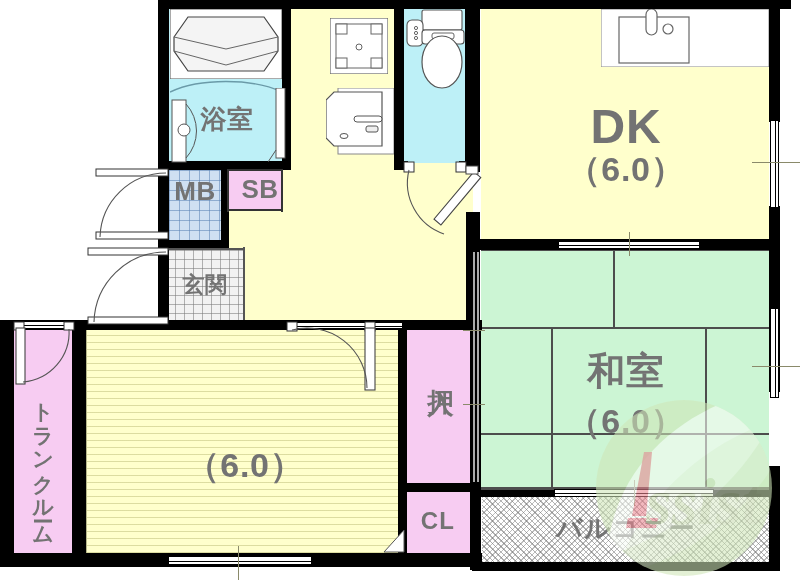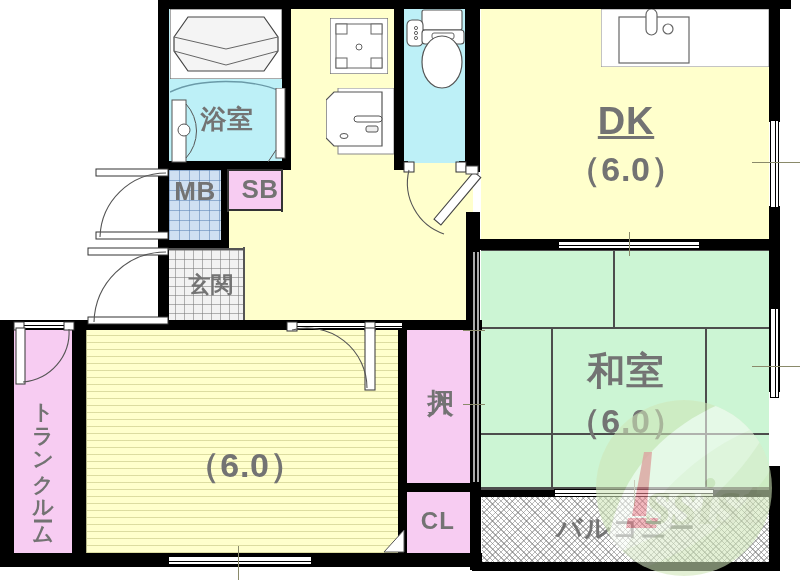--- a/index.html
+++ b/index.html
@@ -77,7 +77,7 @@
     white-space:pre;
     line-height:1.0;
   }
-  .lbl-dk{font-size:38px;text-decoration:underline;}
+  .lbl-dk{font-size:48px;}
   .lbl-room{font-size:38px;}
   .lbl-area{font-size:34px;}
   .lbl-wc{font-size:30px;letter-spacing:.12em;}

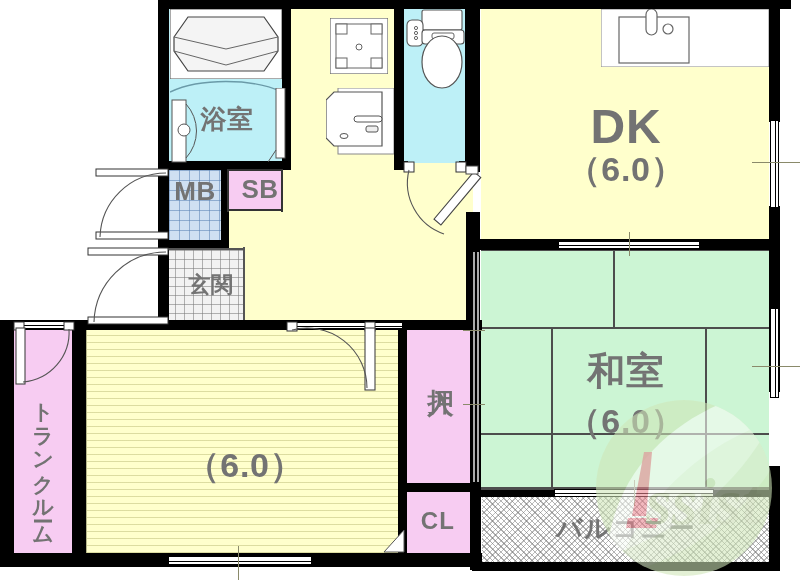--- a/index.html
+++ b/index.html
@@ -394,7 +394,7 @@
 
   <div class="lbl lbl-area" style="left:165px;top:448px;width:160px;">（6.0）</div>
 
-  <div class="lbl lbl-genkan" style="left:170px;top:273px;width:70px;margin-left:6px;">玄関</div>
+  <div class="lbl lbl-genkan" style="left:170px;top:273px;width:70px;">玄関</div>
 
   <div class="lbl vert lbl-oshi" style="left:426px;top:368px;width:28px;">押入</div>
 

